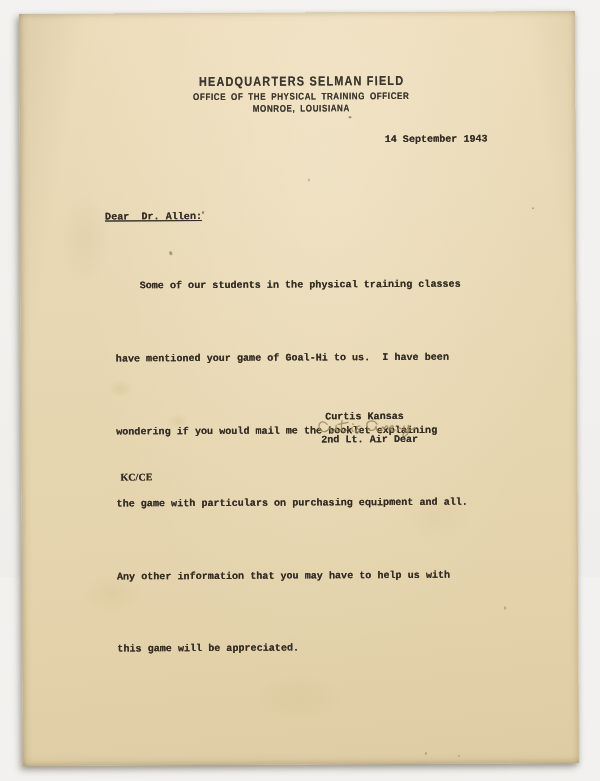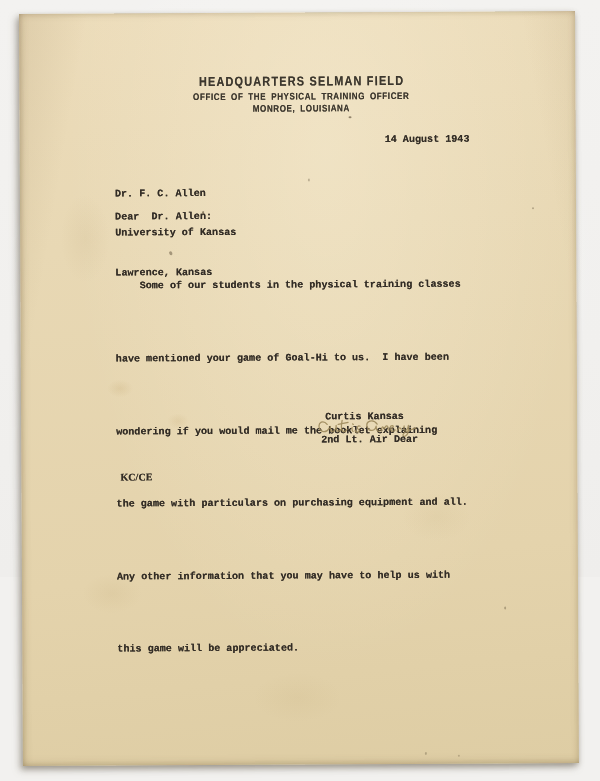--- a/index.html
+++ b/index.html
@@ -111,7 +111,7 @@
     <div class="letterhead-line lh2"><span>OFFICE OF THE PHYSICAL TRAINING OFFICER</span></div>
     <div class="letterhead-line lh3"><span>MONROE, LOUISIANA</span></div>
 
-    <div class="mono date-line">14 August 1943</div>
+    <div class="mono date-line">14 September 1943</div>
 
     <div class="mono recipient">
       <div>Dr. F. C. Allen</div>

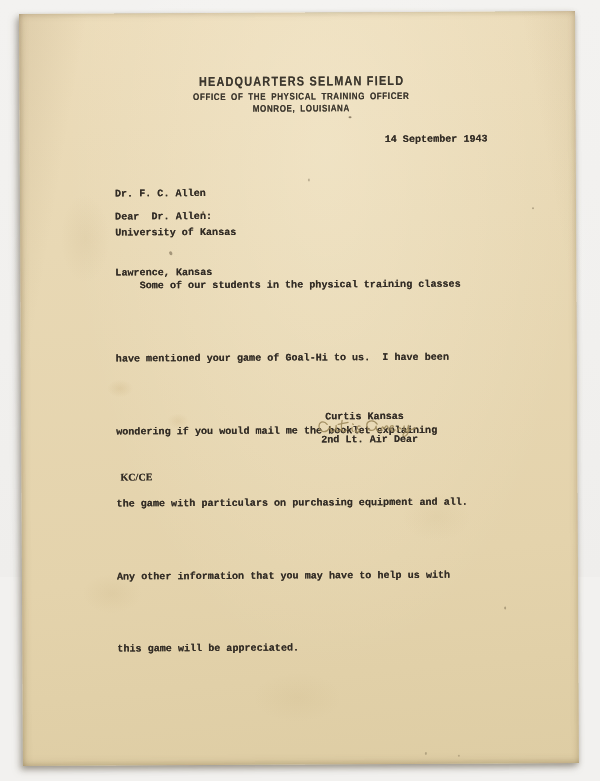--- a/index.html
+++ b/index.html
@@ -113,11 +113,6 @@
 
     <div class="mono date-line">14 September 1943</div>
 
-    <div class="mono recipient">
-      <div>Dr. F. C. Allen</div>
-      <div>University of Kansas</div>
-      <div>Lawrence, Kansas</div>
-    </div>
 
     <div class="mono salutation">Dear  Dr. Allen:</div>
 

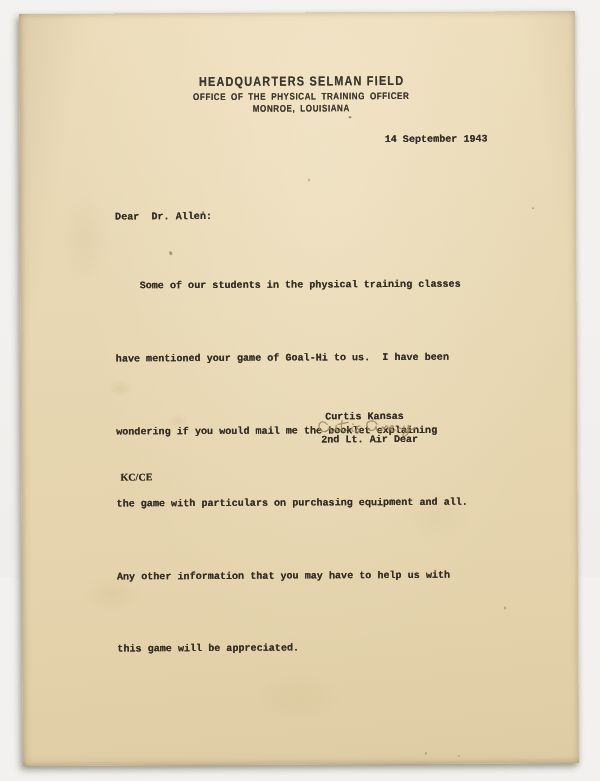--- a/index.html
+++ b/index.html
@@ -70,7 +70,7 @@
   .date-line     { left: 365px; top: 121px; }
   .recipient     { left: 95px;  top: 148px; }
   .recipient div { line-height: 13.4px; }
-  .salutation    { left: 95px;  top: 197px; }
+  .salutation    { left: 85px;  top: 197px; text-decoration: underline; }
   .body-text     { left: 95px;  top: 213px; line-height: 24.2px; }
   .sig-typed     { left: 304px; top: 398px; }
   .sig-rank      { left: 300px; top: 421px; }

